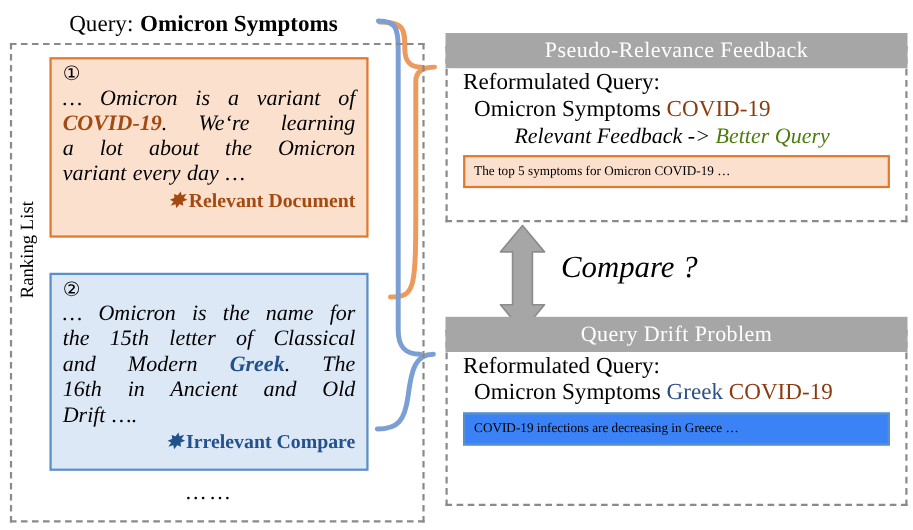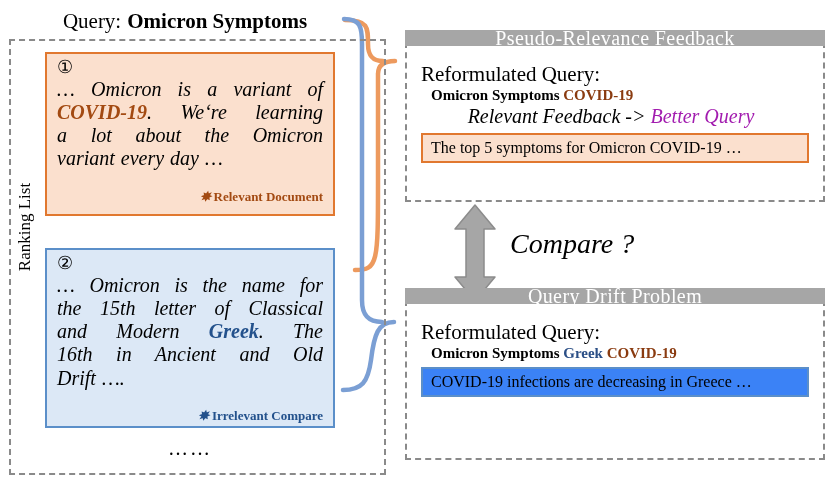--- a/index.html
+++ b/index.html
@@ -151,7 +151,7 @@
     left: -2px;
     top: -14px;
     width: calc(100% + 4px);
-    height: 16px;
+    height: 32px;
     background: #A6A6A6;
     color: #ffffff;
     display: flex;

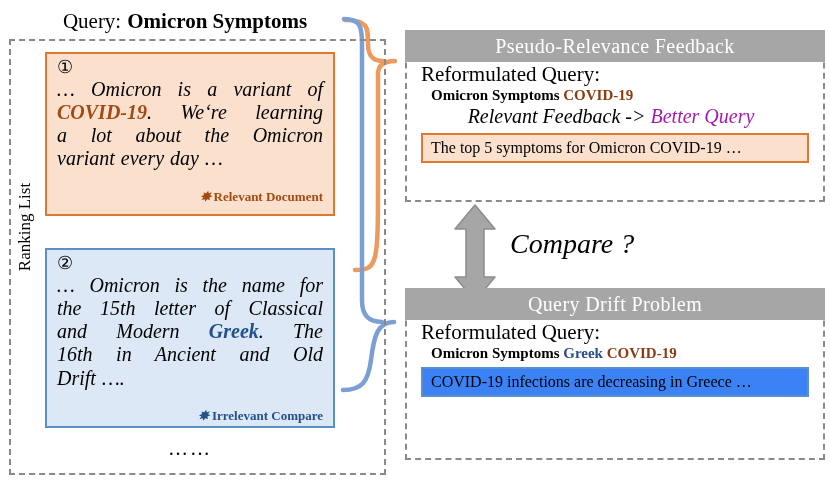--- a/index.html
+++ b/index.html
@@ -174,8 +174,8 @@
     white-space: nowrap;
   }
   .rq-value {
-    font-size: 15px;
-    font-weight: bold;
+    font-size: 21px;
+    font-weight: normal;
     line-height: 1.2;
     white-space: nowrap;
     padding-left: 10px;

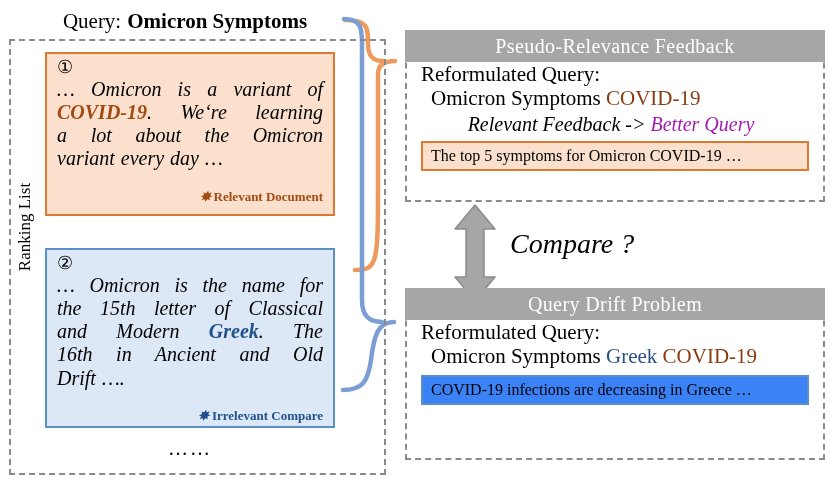--- a/index.html
+++ b/index.html
@@ -190,7 +190,7 @@
     white-space: nowrap;
     padding-right: 8px;
   }
-  .rq-note .note-good { color: #a21caf; }
+  .rq-note .note-good { color: #4d7c0f; }
   .rq-note .note-bad { color: #1E9E62; }
   .result-strip {
     margin-top: 5px;

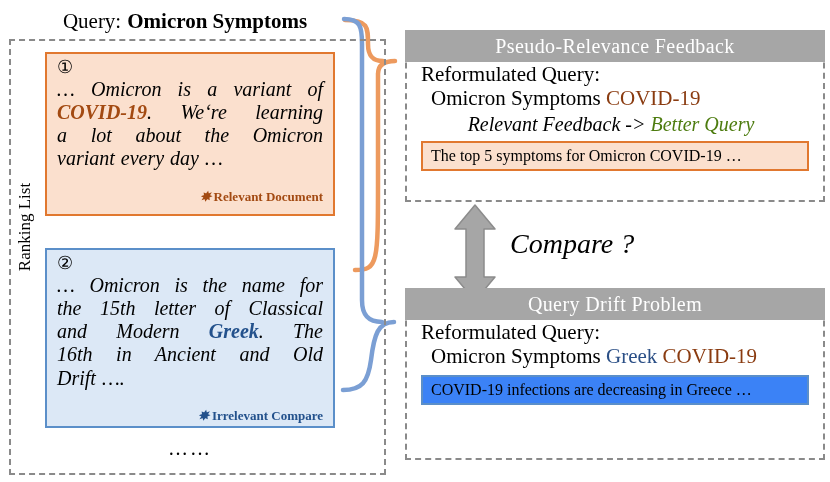--- a/index.html
+++ b/index.html
@@ -199,7 +199,7 @@
     display: flex;
     align-items: center;
     padding-left: 8px;
-    font-size: 16px;
+    font-size: 12px;
     white-space: nowrap;
   }
   #panel-top {

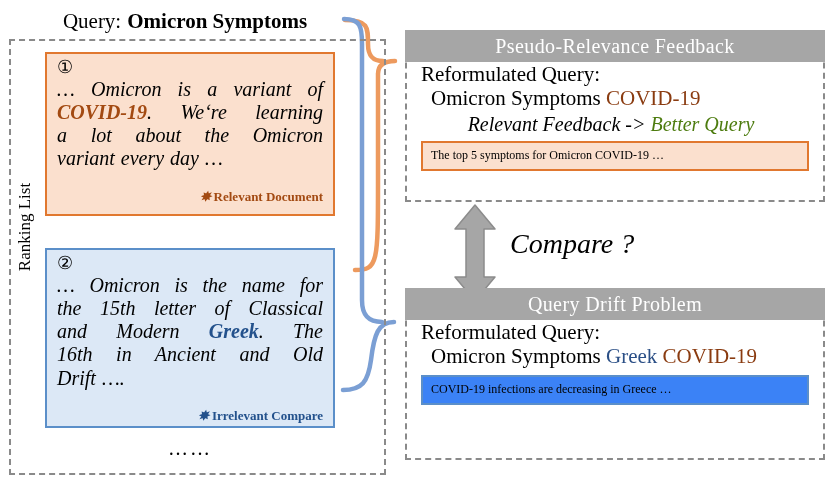--- a/index.html
+++ b/index.html
@@ -84,9 +84,9 @@
   .doc-card .doc-foot {
     display: block;
     text-align: right;
-    font-size: 13px;
+    font-size: 18px;
     font-weight: bold;
-    margin-top: 18px;
+    margin-top: 1px;
     white-space: nowrap;
   }
   .doc-foot .doc-icon {

